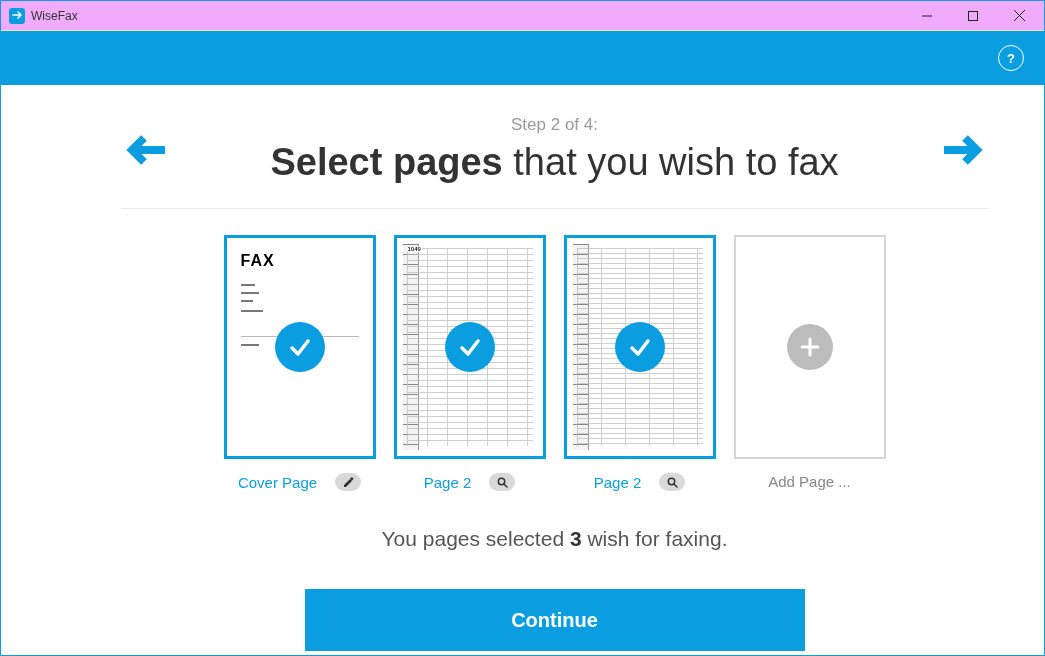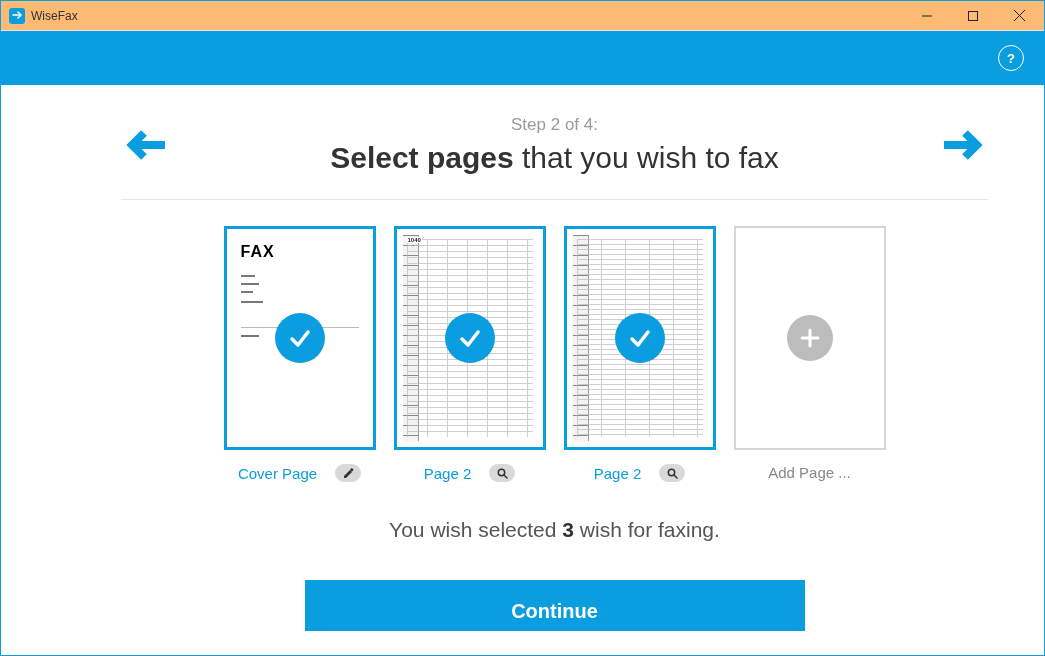--- a/index.html
+++ b/index.html
@@ -22,7 +22,7 @@
     align-items: center;
     justify-content: space-between;
     padding: 0 2px 0 8px;
-    background: #fdba74;
+    background: #f0abfc;
     border-bottom: 1px solid #e6e6e6;
     font-size: 12px;
   }

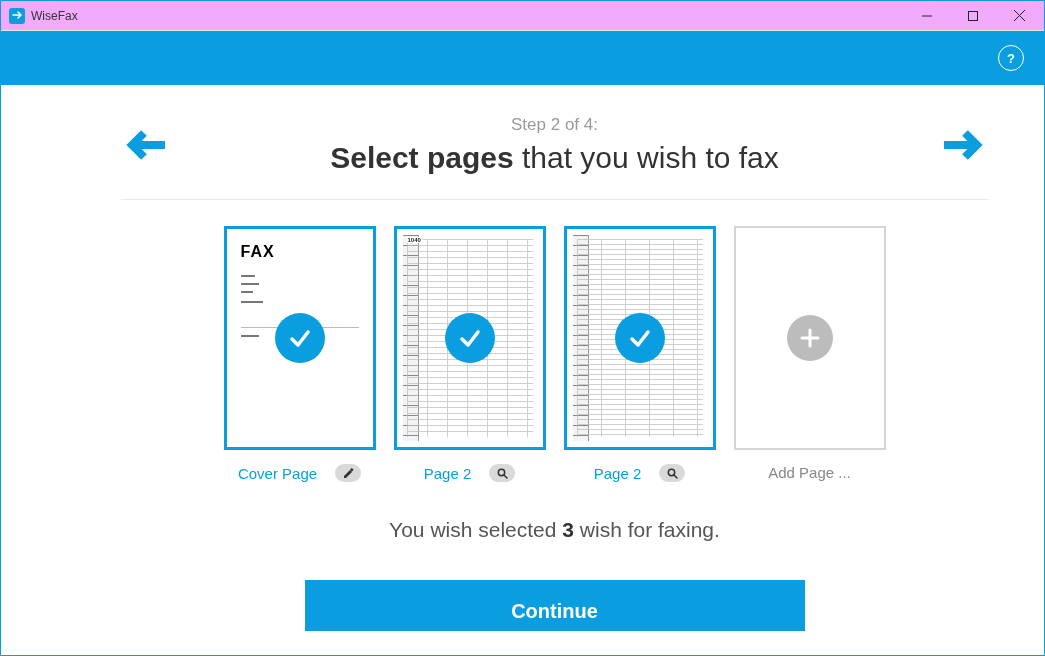--- a/index.html
+++ b/index.html
@@ -87,7 +87,7 @@
     margin-bottom: 6px;
   }
   .step-title {
-    font-size: 30px;
+    font-size: 38px;
     color: #333;
     font-weight: 400;
   }

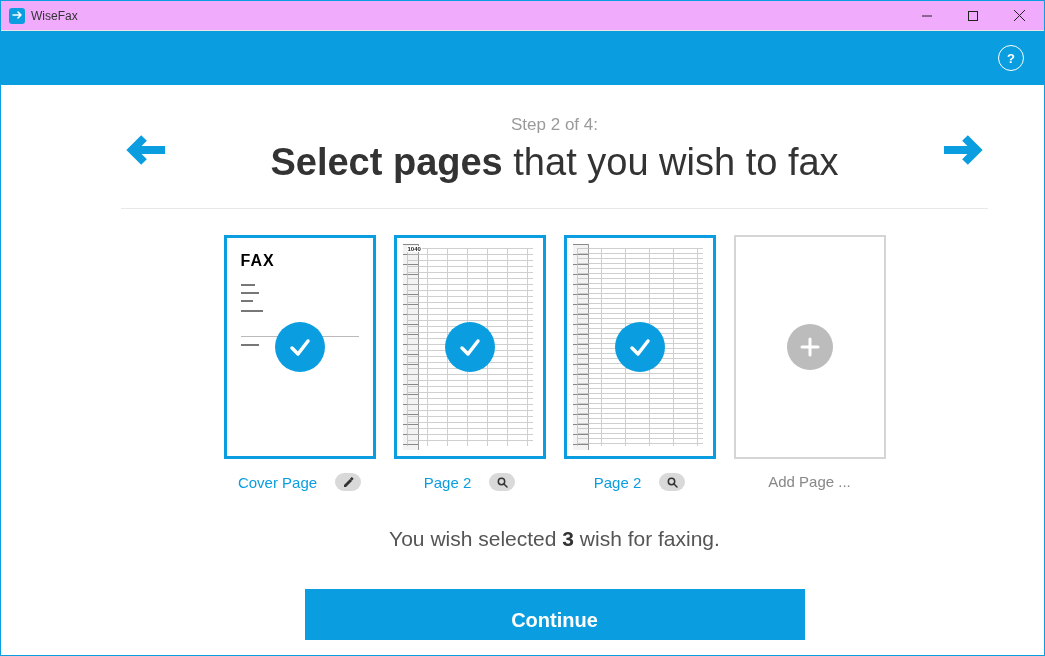--- a/index.html
+++ b/index.html
@@ -376,7 +376,7 @@
   </div>
 
   <div class="summary">
-    <span>You wish selected </span><b>3</b><span> wish for faxing.</span>
+    <span>You pages selected </span><b>3</b><span> wish for faxing.</span>
   </div>
 
   <button class="continue-btn">Continue</button>

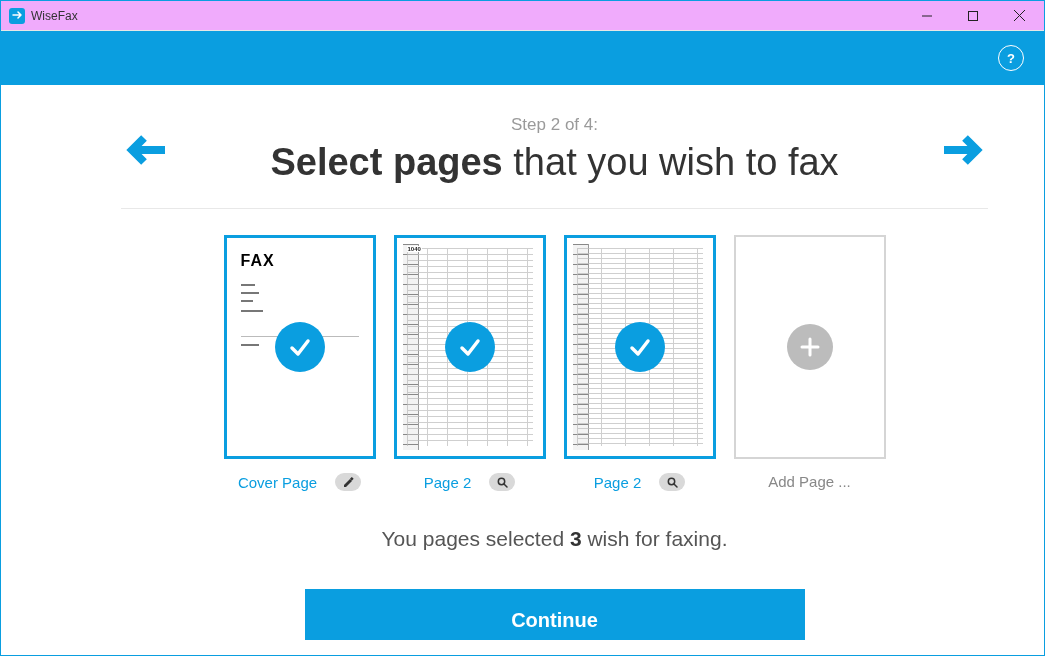--- a/index.html
+++ b/index.html
@@ -209,7 +209,7 @@
     display: block;
     margin: 38px auto 0 auto;
     width: 500px;
-    height: 51px;
+    height: 62px;
     background: #0a9ee0;
     color: #fff;
     font-size: 20px;

